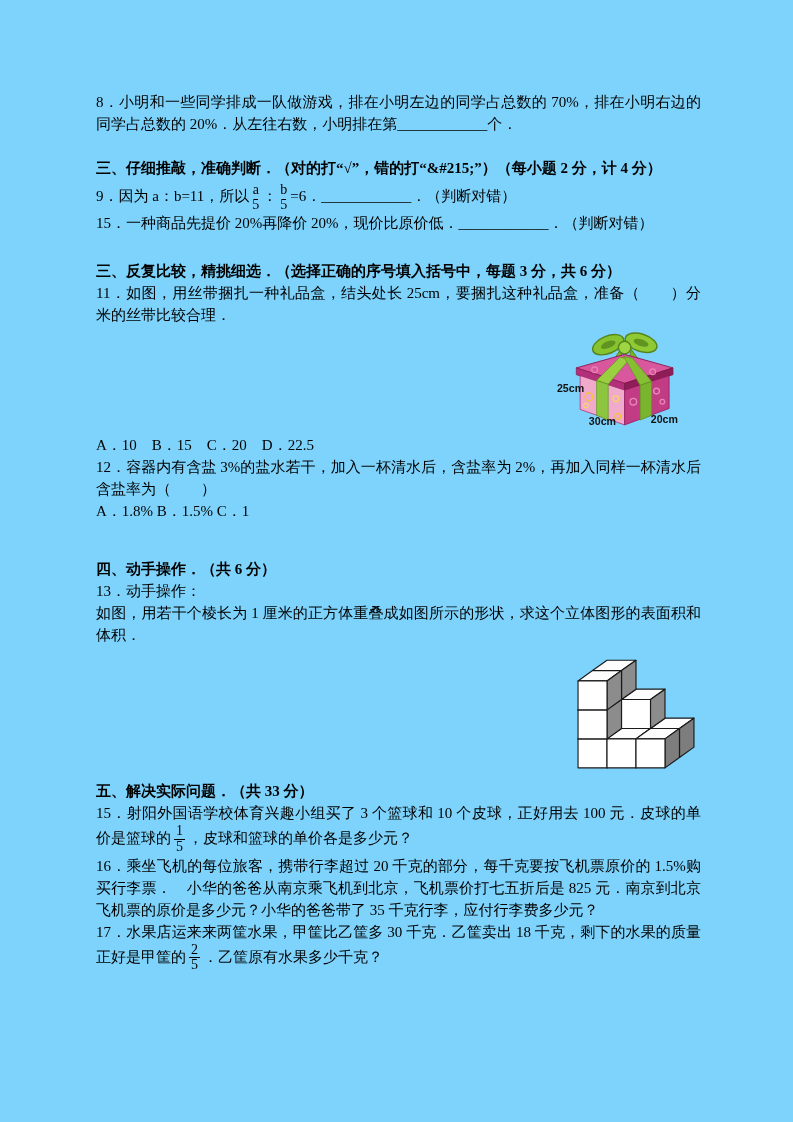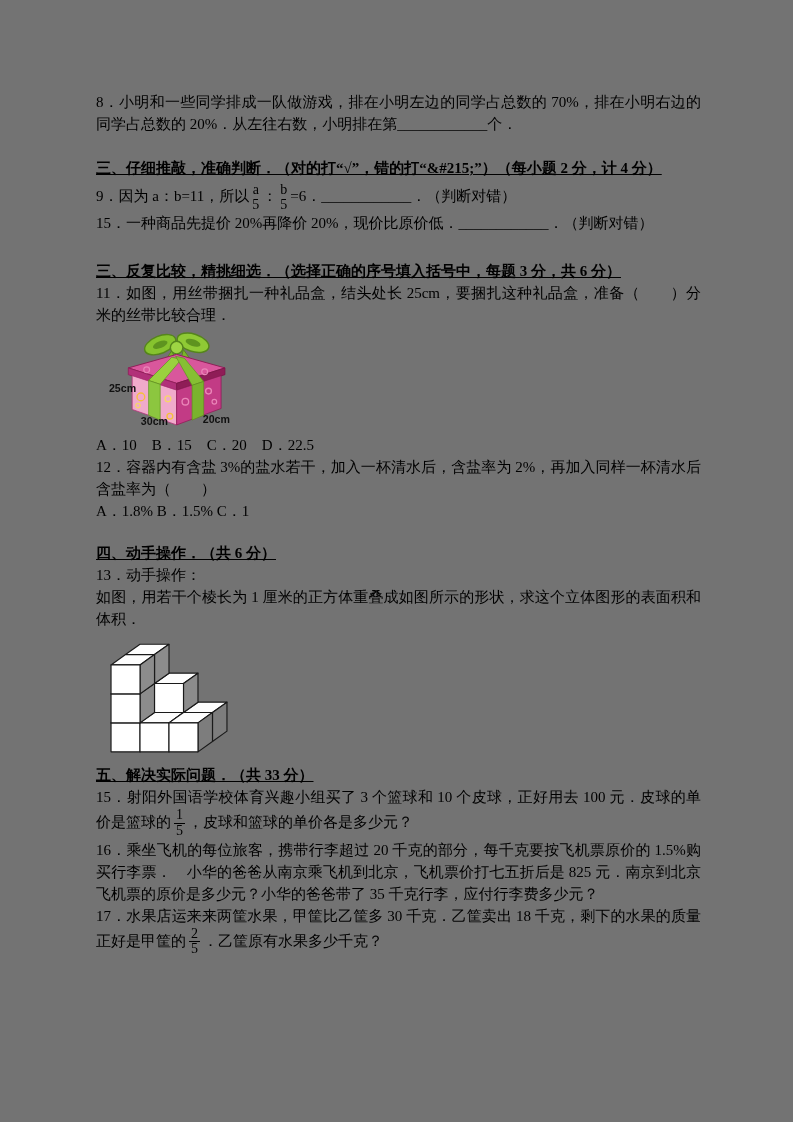--- a/index.html
+++ b/index.html
@@ -7,7 +7,7 @@
     position:relative;
     width:793px;
     height:1122px;
-    background:#737373;
+    background:#7dd3fc;
     font-family:"Liberation Serif","DejaVu Serif",serif;
     color:#000;
     overflow:hidden;

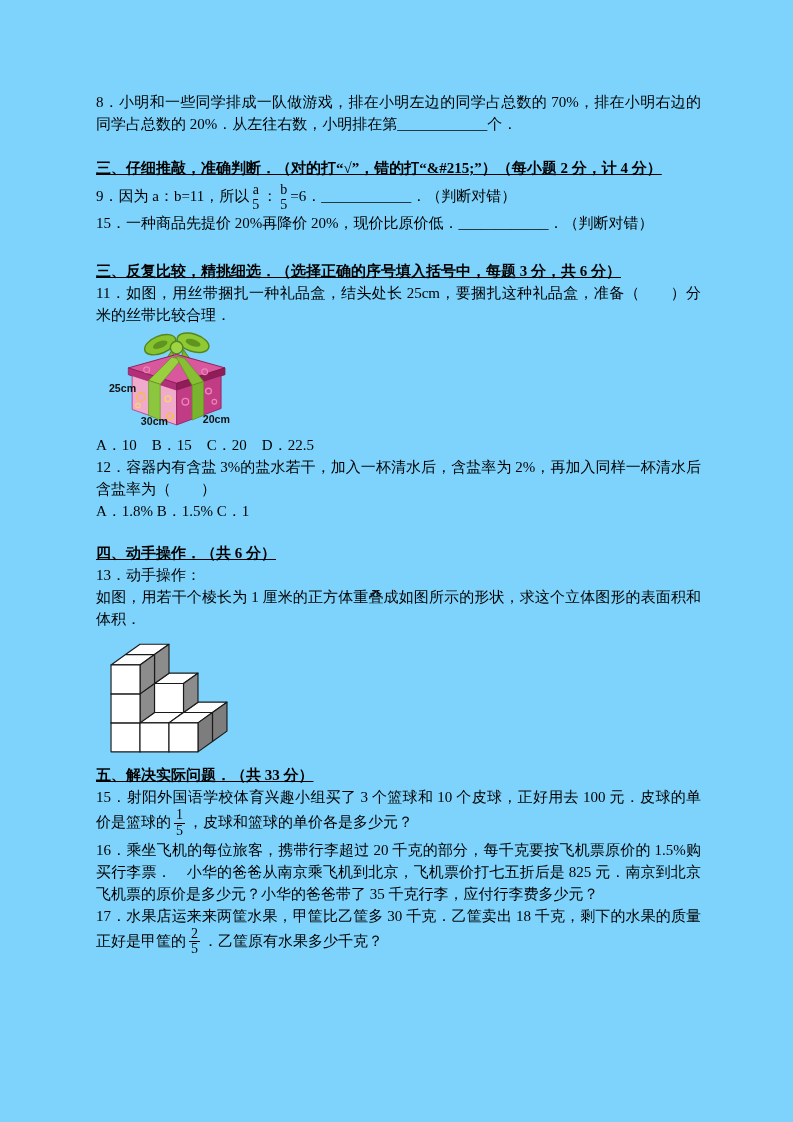--- a/index.html
+++ b/index.html
@@ -26,7 +26,6 @@
   .heading{
     font-weight:700;
     margin-top:0;
-    text-decoration:underline;
   }
   .frac{
     display:inline-flex;

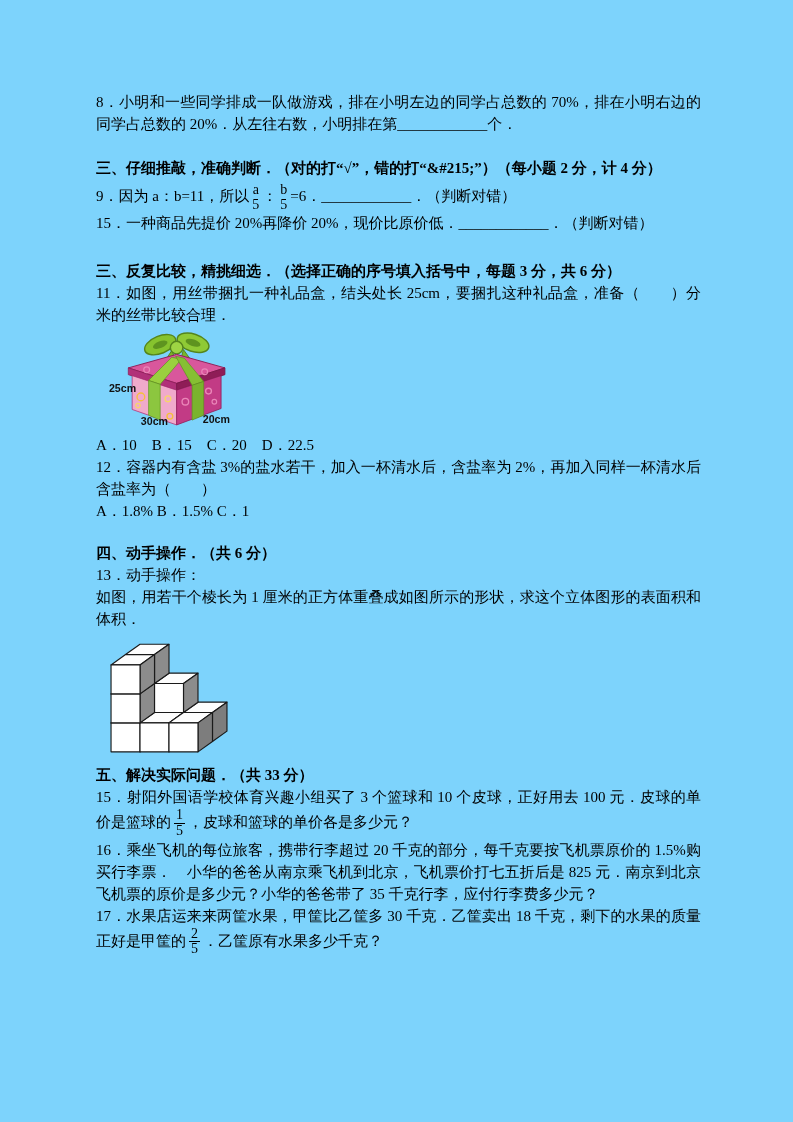--- a/index.html
+++ b/index.html
@@ -43,7 +43,7 @@
   .mb4{margin-bottom:4px;}
   .mt18{margin-top:26px;}
   .mt20{margin-top:20px;}
-  .figure{display:block;}
+  .figure{display:block;text-align:right;}
   .gift-figure{margin:5px 0 2px 12px;}
   .cube-figure{margin:8px 0 4px 8px;}
   svg text{font-family:"Liberation Sans","DejaVu Sans",sans-serif;}

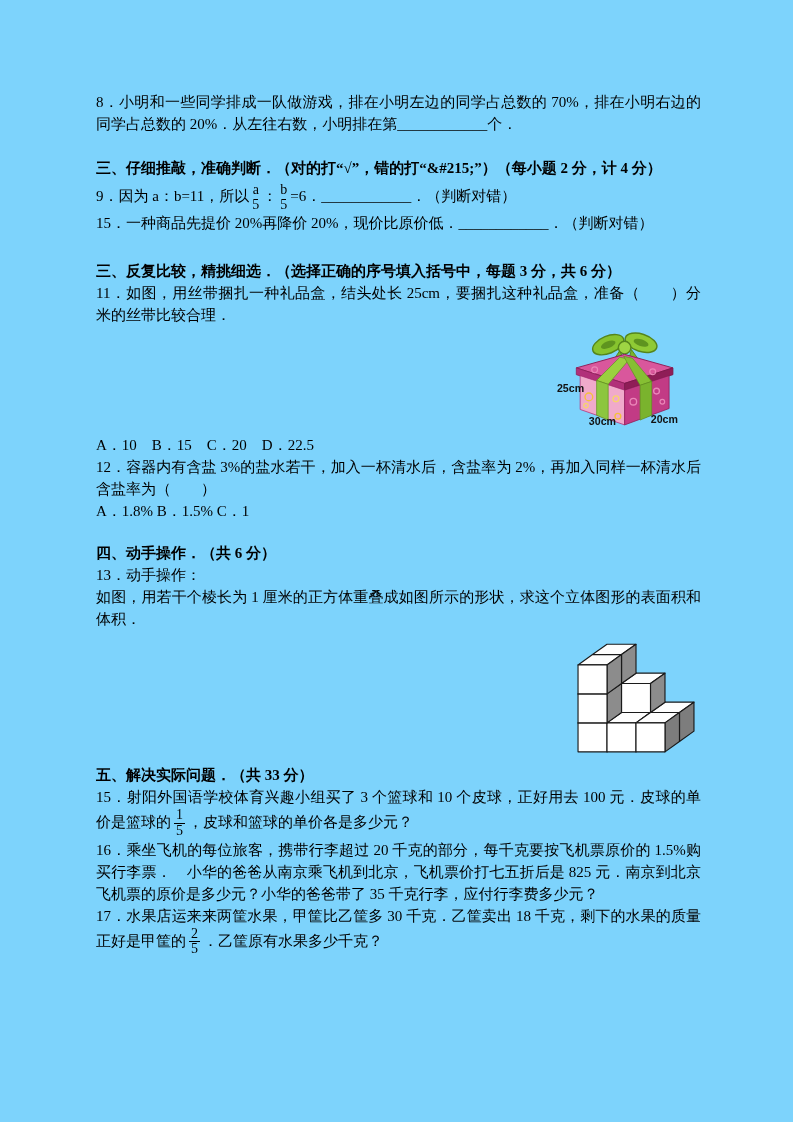--- a/index.html
+++ b/index.html
@@ -42,7 +42,7 @@
   .mb22{margin-bottom:22px;}
   .mb4{margin-bottom:4px;}
   .mt18{margin-top:26px;}
-  .mt20{margin-top:20px;}
+  .mt20{margin-top:36px;}
   .figure{display:block;text-align:right;}
   .gift-figure{margin:5px 0 2px 12px;}
   .cube-figure{margin:8px 0 4px 8px;}

